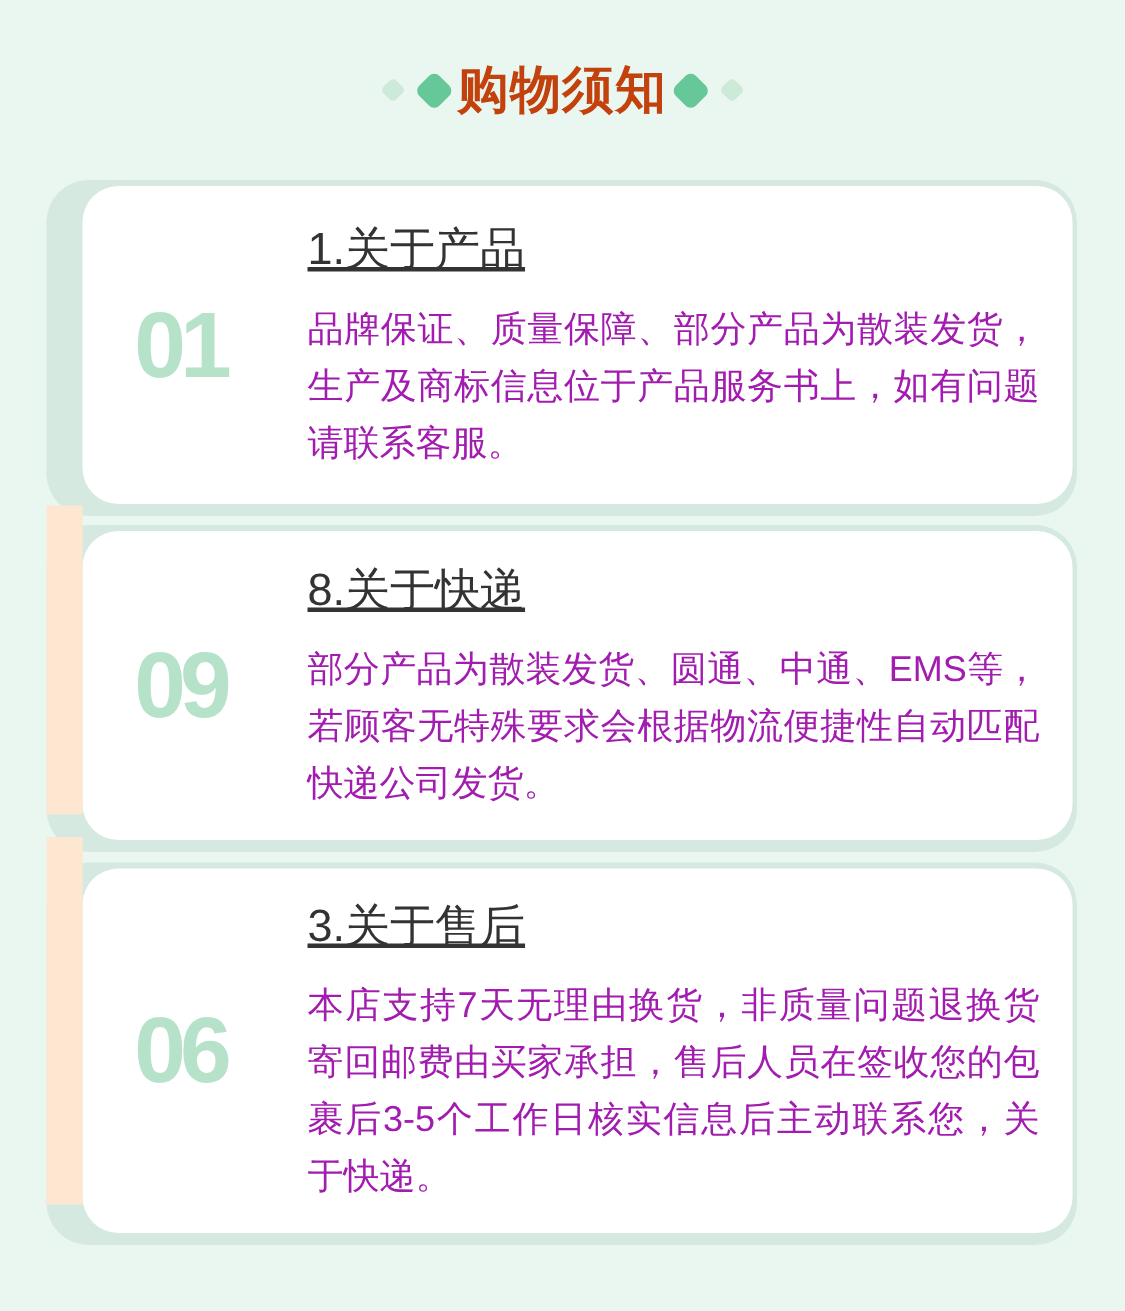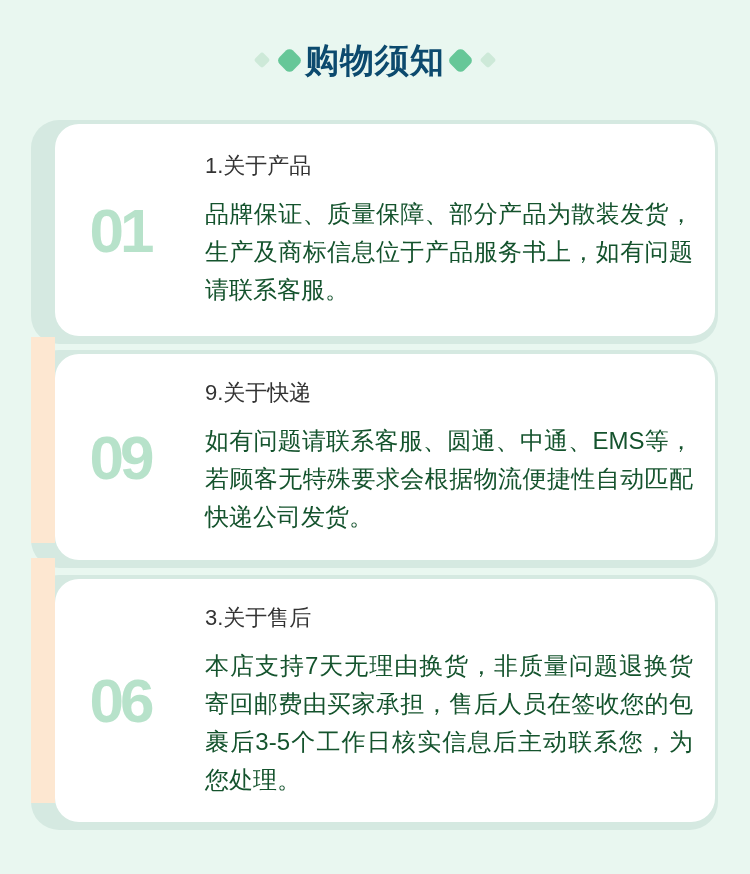--- a/index.html
+++ b/index.html
@@ -23,7 +23,7 @@
   .page-title {
     font-size: 34px;
     font-weight: bold;
-    color: #0c4a6e;
+    color: #c2410c;
     letter-spacing: 1px;
     margin: 0 0;
     line-height: 40px;

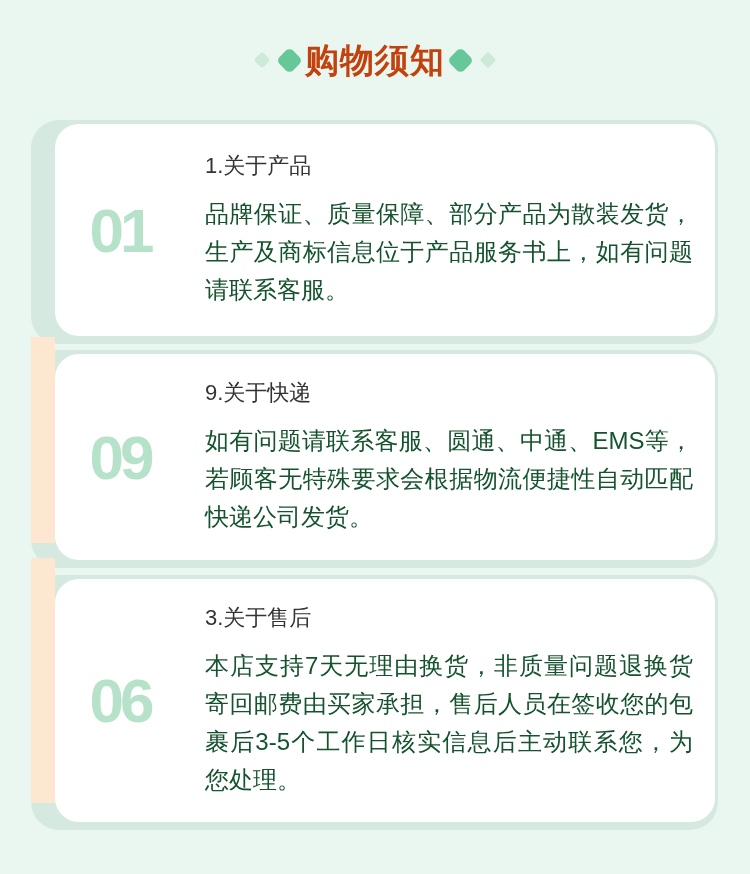--- a/index.html
+++ b/index.html
@@ -86,9 +86,10 @@
   }
   .card-title {
     margin: 0 0 14px 0;
-    font-size: 22px;
+    font-size: 30px;
     font-weight: normal;
     color: #333333;
+    text-decoration: underline;
   }
   .card-body {
     margin: 0;

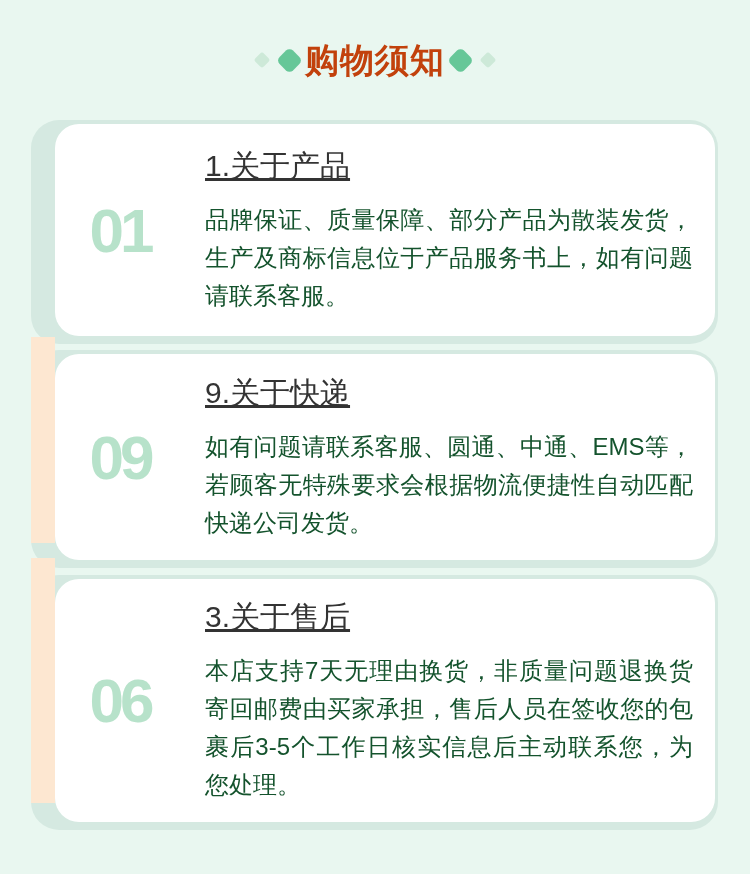--- a/index.html
+++ b/index.html
@@ -95,7 +95,7 @@
     margin: 0;
     font-size: 24px;
     line-height: 38px;
-    color: #14532d;
+    color: #a21caf;
     text-align: justify;
   }
 </style>

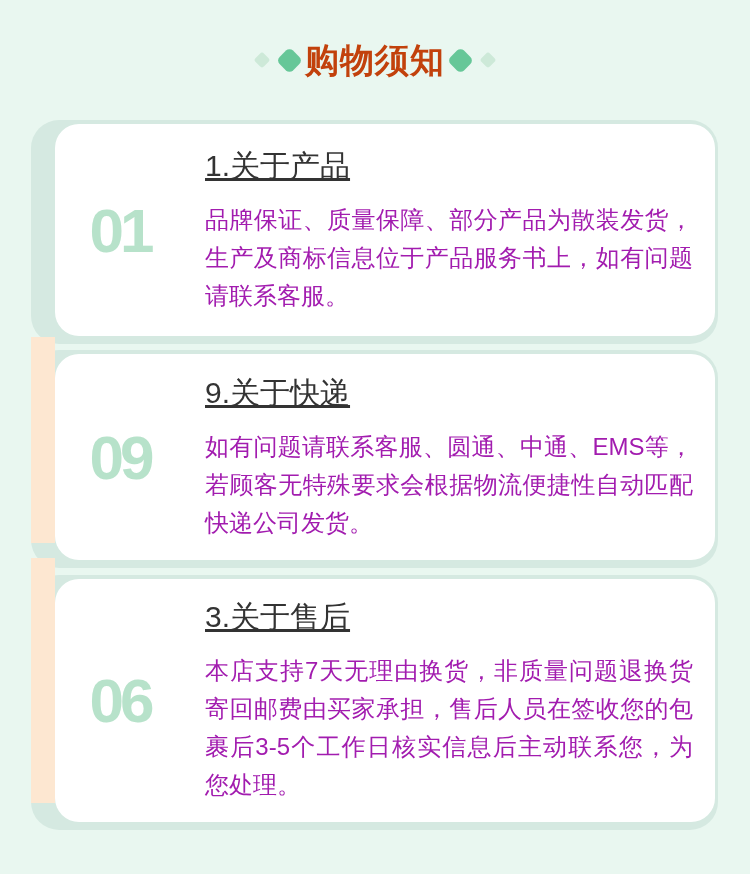--- a/index.html
+++ b/index.html
@@ -126,7 +126,7 @@
     <div class="card-inner">
       <div class="card-number">09</div>
       <div class="card-content">
-        <h3 class="card-title">9.关于快递</h3>
+        <h3 class="card-title">8.关于快递</h3>
         <p class="card-body">如有问题请联系客服、圆通、中通、EMS等，若顾客无特殊要求会根据物流便捷性自动匹配快递公司发货。</p>
       </div>
     </div>

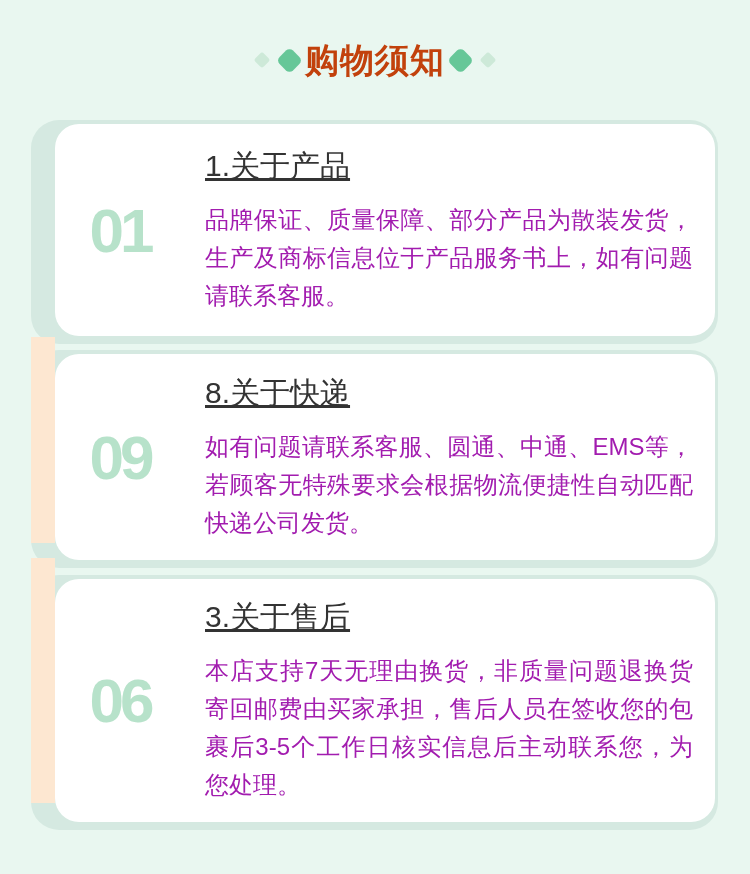--- a/index.html
+++ b/index.html
@@ -127,7 +127,7 @@
       <div class="card-number">09</div>
       <div class="card-content">
         <h3 class="card-title">8.关于快递</h3>
-        <p class="card-body">如有问题请联系客服、圆通、中通、EMS等，若顾客无特殊要求会根据物流便捷性自动匹配快递公司发货。</p>
+        <p class="card-body">部分产品为散装发货、圆通、中通、EMS等，若顾客无特殊要求会根据物流便捷性自动匹配快递公司发货。</p>
       </div>
     </div>
   </div>

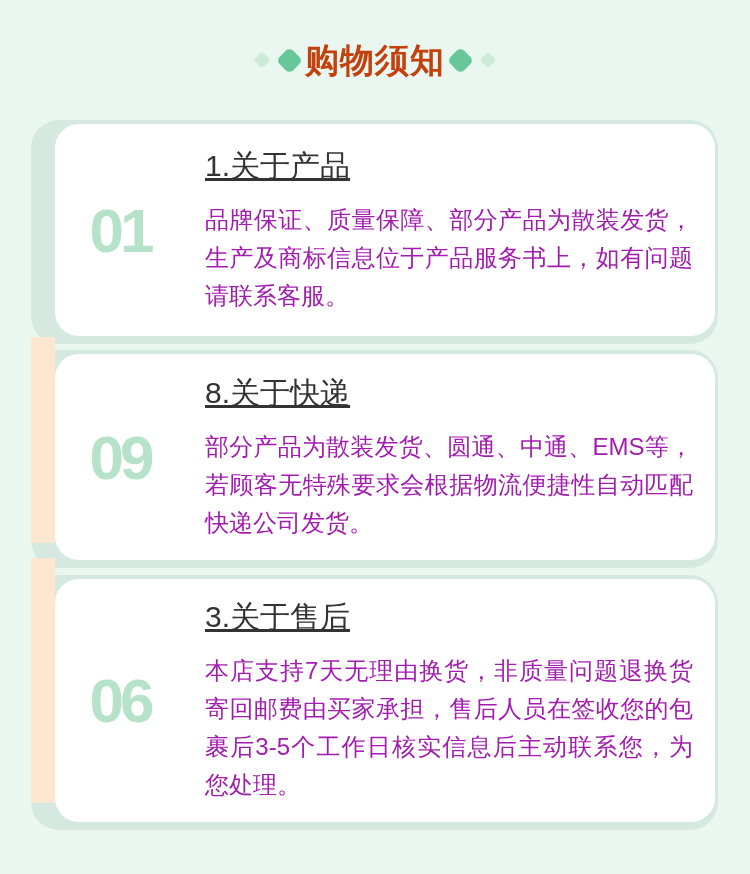--- a/index.html
+++ b/index.html
@@ -137,7 +137,7 @@
       <div class="card-number">06</div>
       <div class="card-content">
         <h3 class="card-title">3.关于售后</h3>
-        <p class="card-body">本店支持7天无理由换货，非质量问题退换货寄回邮费由买家承担，售后人员在签收您的包裹后3-5个工作日核实信息后主动联系您，为您处理。</p>
+        <p class="card-body">本店支持7天无理由换货，非质量问题退换货寄回邮费由买家承担，售后人员在签收您的包裹后3-5个工作日核实信息后主动联系您，关于快递。</p>
       </div>
     </div>
   </div>

